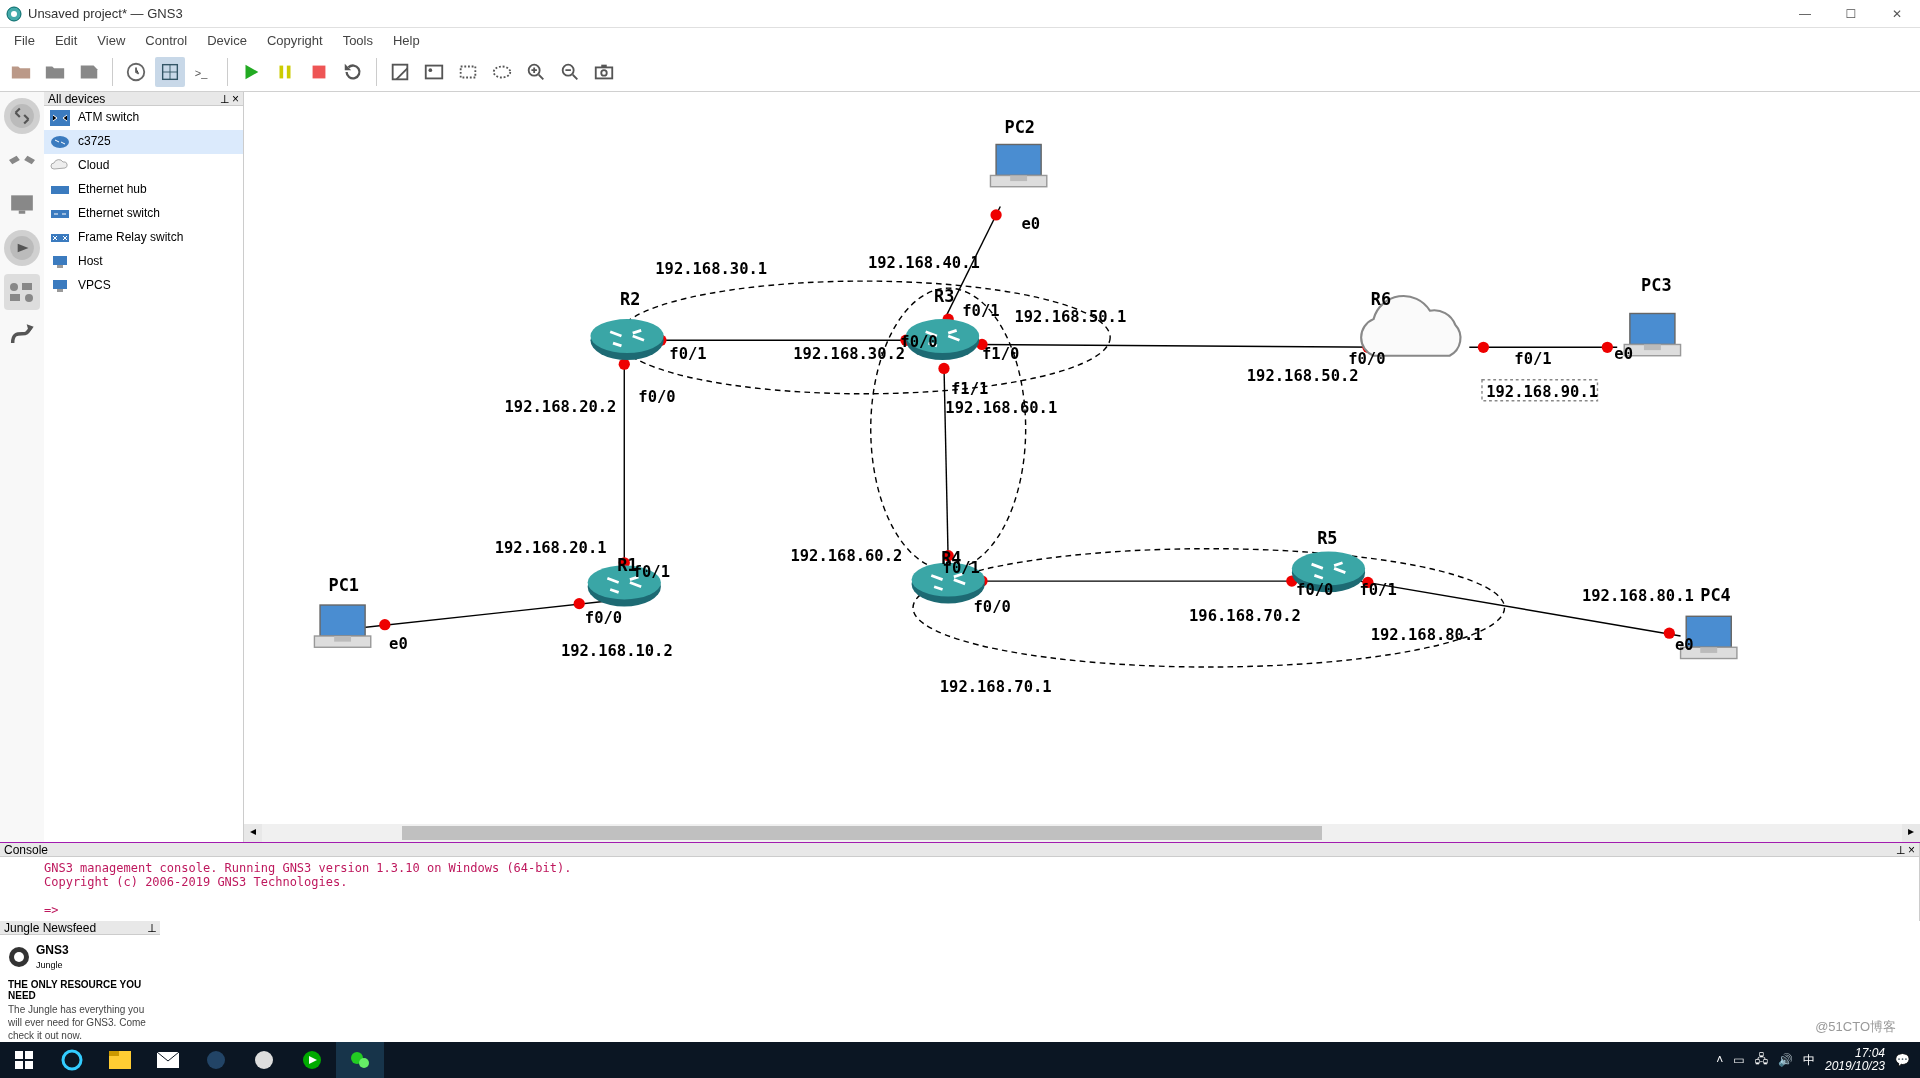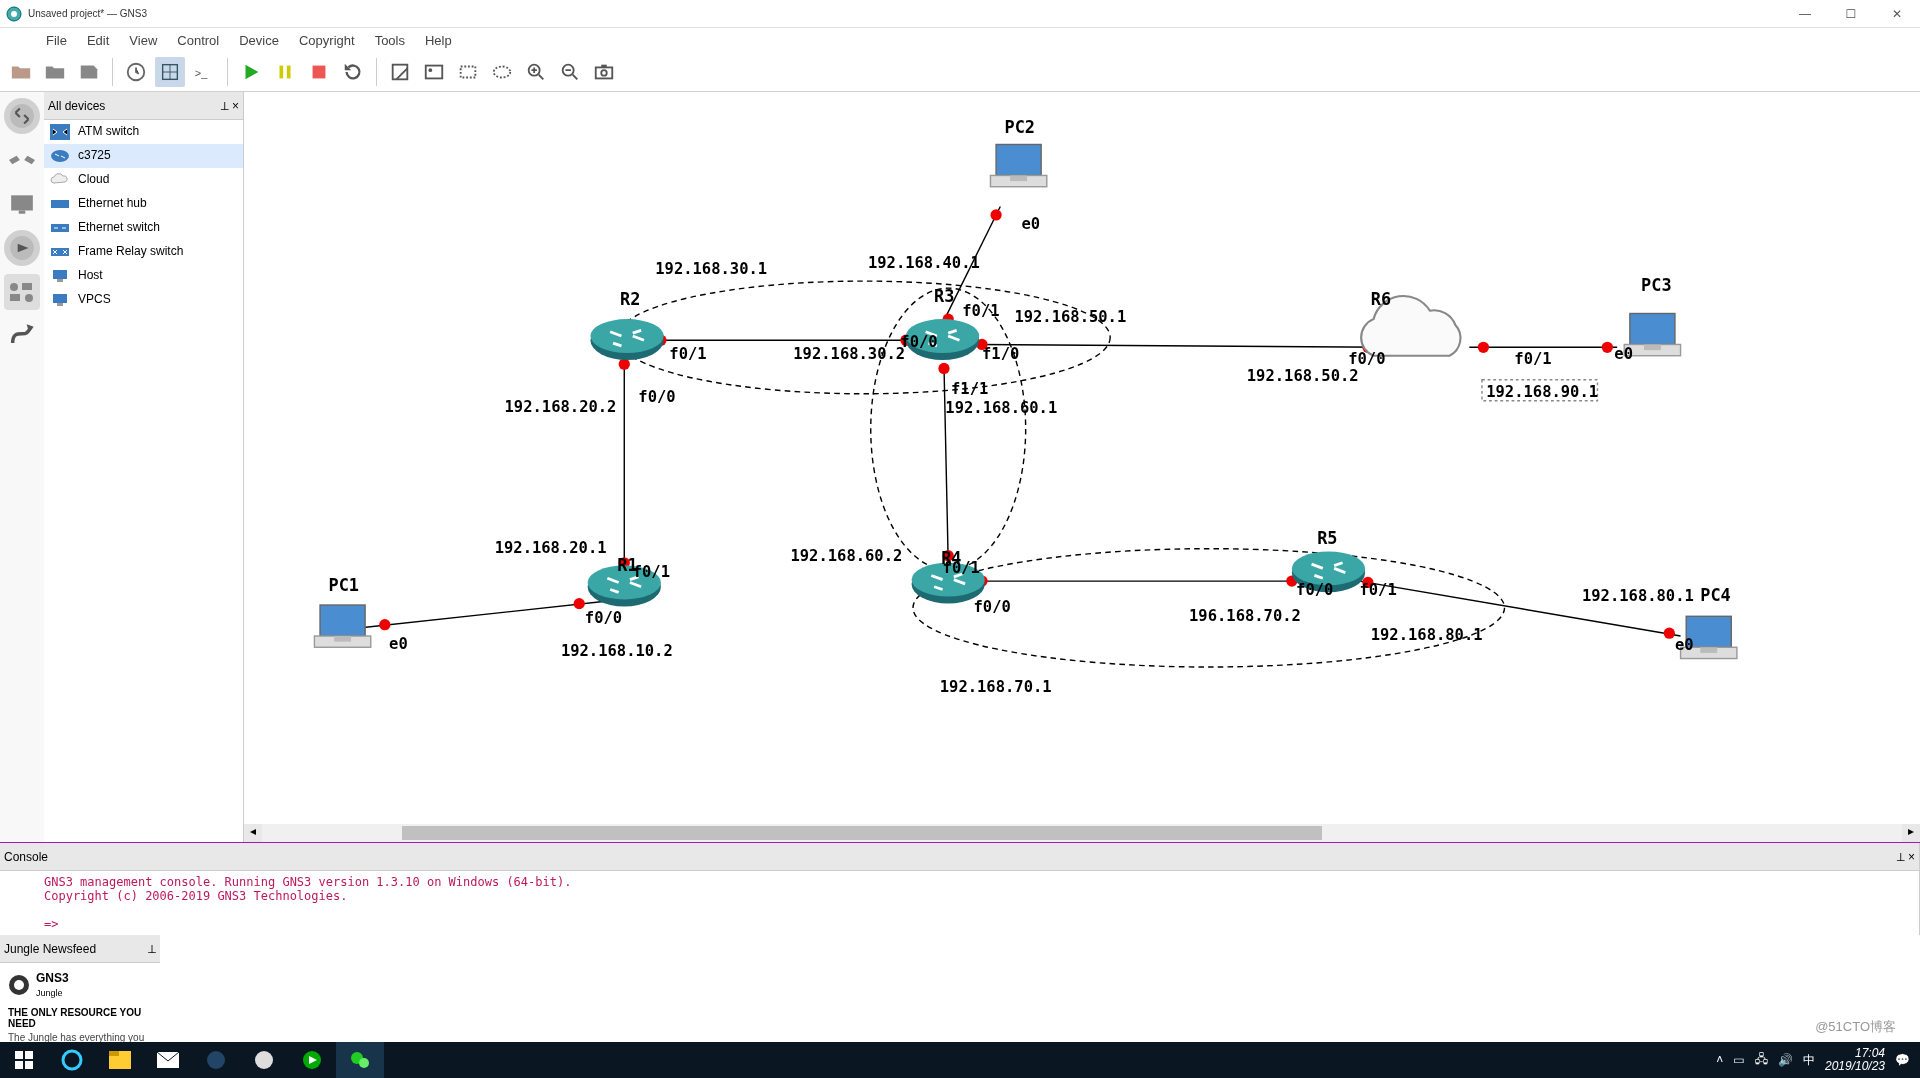--- a/index.html
+++ b/index.html
@@ -6,7 +6,7 @@
 body { background:#fff; width:1920px; height:1078px; overflow:hidden; position:relative; }
 .titlebar { height:28px; background:#fff; display:flex; align-items:center; padding-left:6px; border-bottom:1px solid #e0e0e0;}
 .titlebar .logo { width:16px; height:16px; margin-right:6px; }
-.titlebar .title { flex:1; color:#333; font-size:10px;}
+.titlebar .title { flex:1; color:#333; font-size:13px;}
 .winbtns { display:flex; }
 .winbtn { width:46px; height:28px; text-align:center; line-height:28px; color:#555;}
 .menubar { height:24px; display:flex; align-items:center; padding:0 4px; background:#fff;margin-left:32px;}

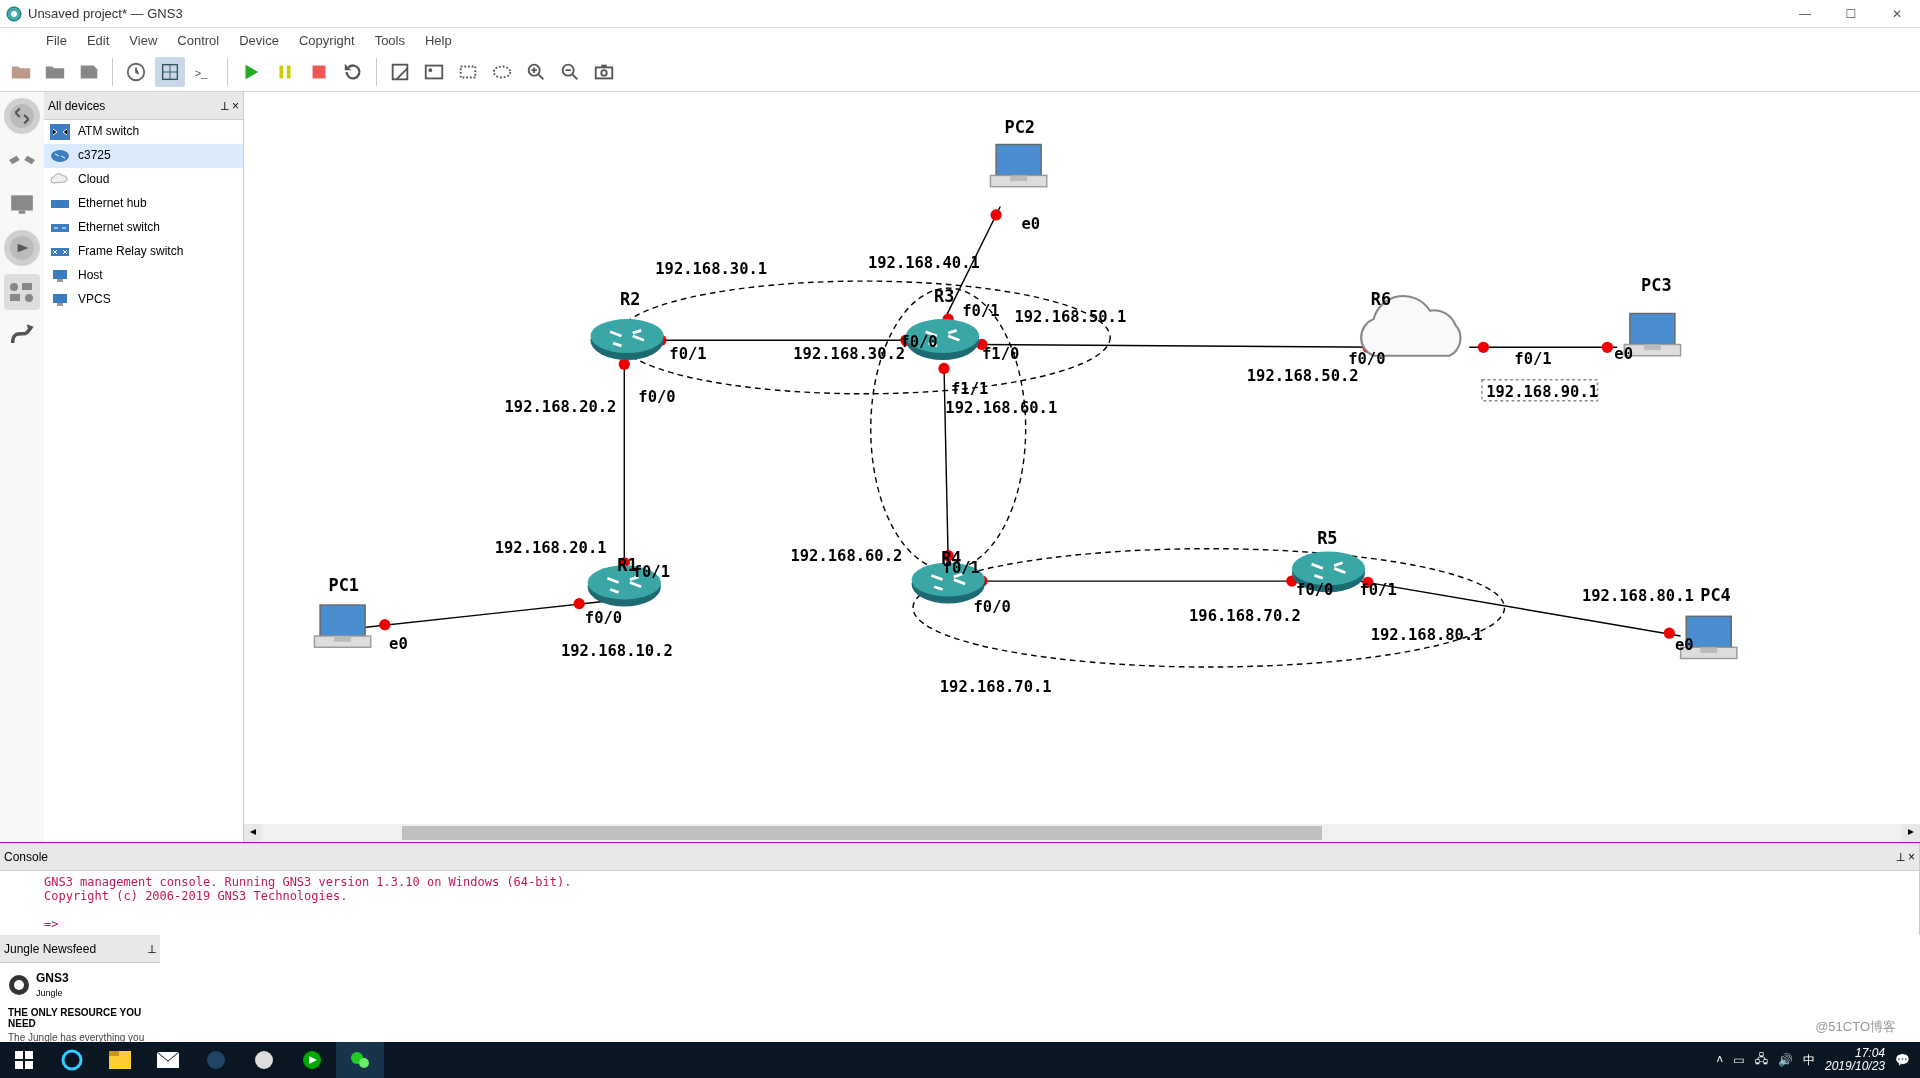--- a/index.html
+++ b/index.html
@@ -9,7 +9,7 @@
 .titlebar .title { flex:1; color:#333; font-size:13px;}
 .winbtns { display:flex; }
 .winbtn { width:46px; height:28px; text-align:center; line-height:28px; color:#555;}
-.menubar { height:24px; display:flex; align-items:center; padding:0 4px; background:#fff;margin-left:32px;}
+.menubar { height:24px; display:flex; align-items:center; padding:0 4px; background:#fff;}
 .menuitem { padding:2px 10px; color:#444; font-size:13px;}
 .toolbar { height:40px; display:flex; align-items:center; padding:0 6px; gap:4px; border-bottom:1px solid #d0d0d0;}
 .tbtn { width:30px; height:30px; display:flex; align-items:center; justify-content:center; color:#555; border-radius:2px;}

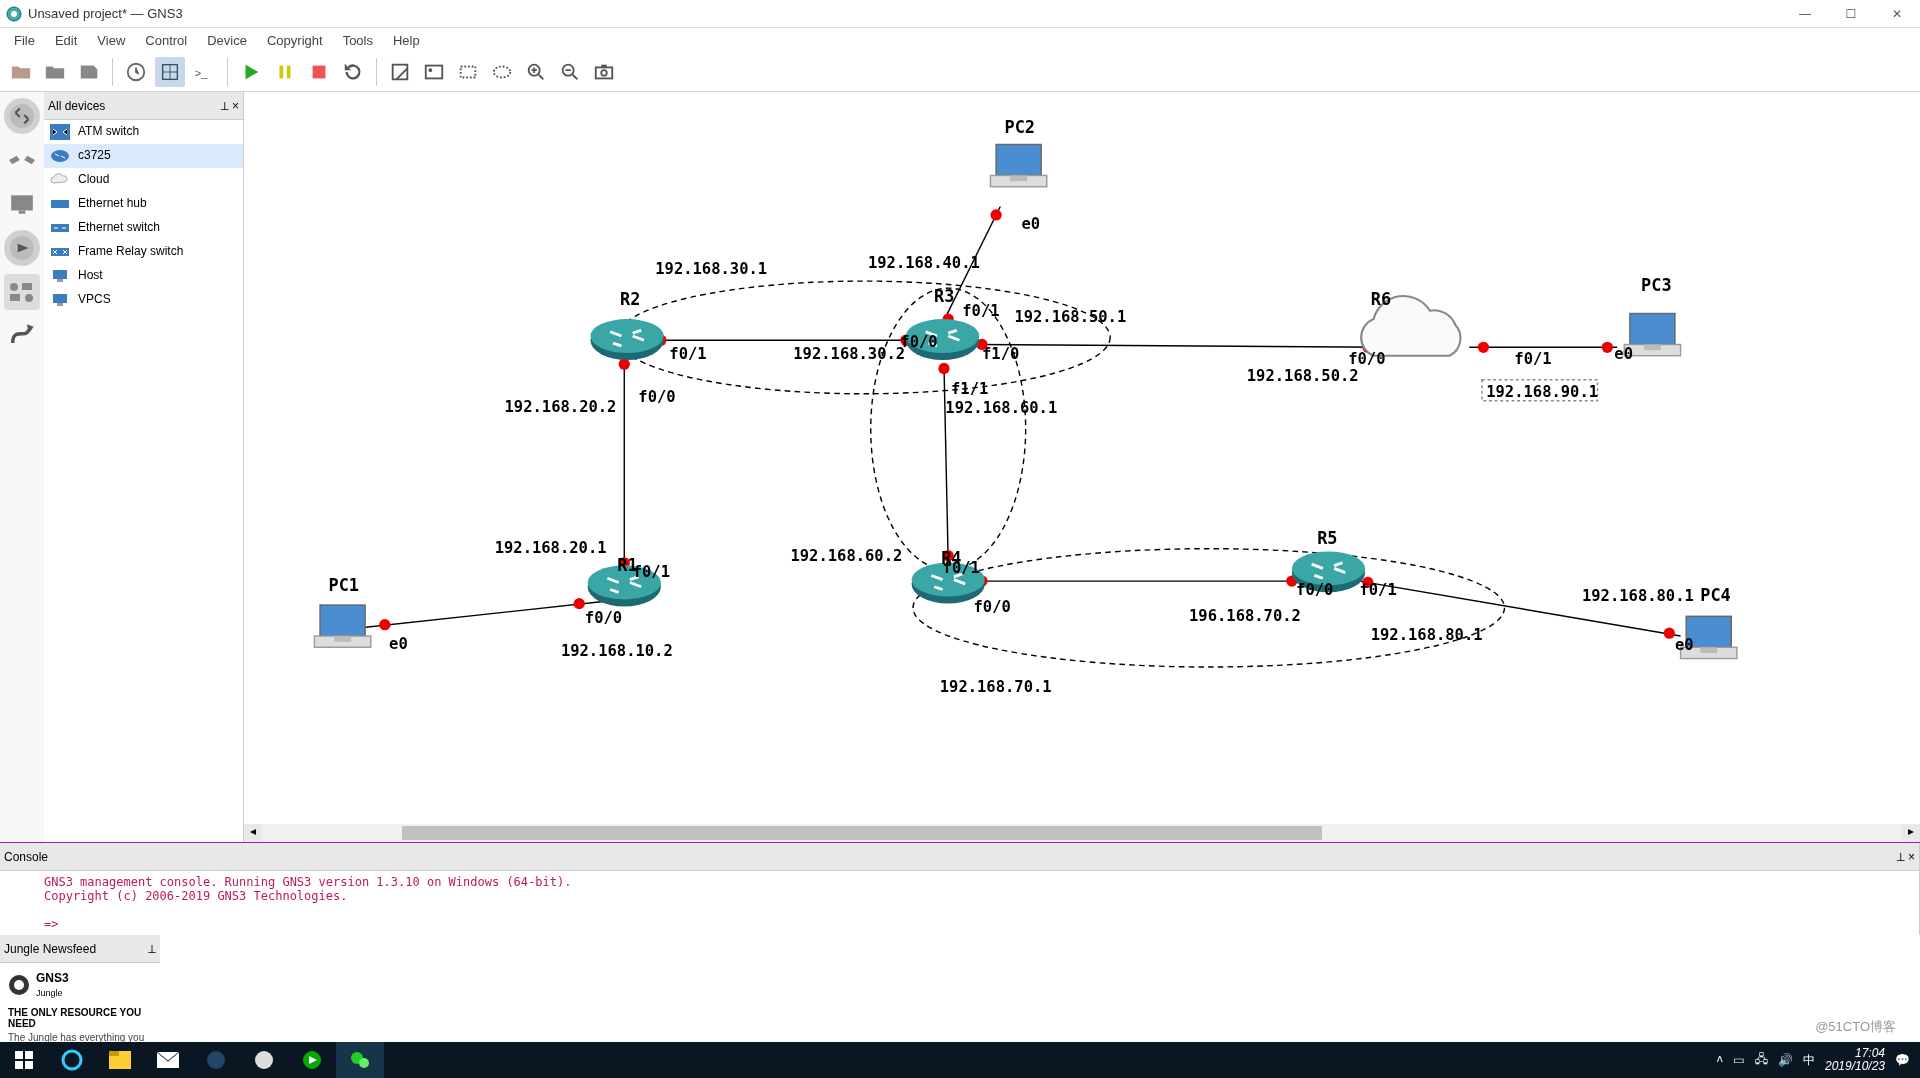--- a/index.html
+++ b/index.html
@@ -20,7 +20,7 @@
 .leftbtn { width:36px; height:36px; display:flex; align-items:center; justify-content:center; border-radius:50%;}
 .leftbtn.circ { background:#d0d0d0;}
 .devpanel { width:200px; background:#fff; border-right:1px solid #ccc; display:flex; flex-direction:column;}
-.panelhdr { height:28px; background:#e8e8e8; padding:0 4px; font-size:11px; border-bottom:1px solid #ccc; display:flex; align-items:center; justify-content:space-between; font-family:monospace;}
+.panelhdr { height:14px; background:#e8e8e8; padding:0 4px; font-size:11px; border-bottom:1px solid #ccc; display:flex; align-items:center; justify-content:space-between; font-family:monospace;}
 .devrow { display:flex; align-items:flex-start; padding:4px 6px; gap:8px; font-size:13px;}
 .devrow.sel { background:#dbeafc;}
 .devicon { width:20px; height:16px; }

